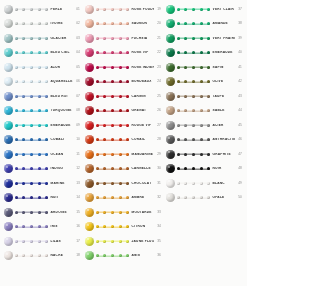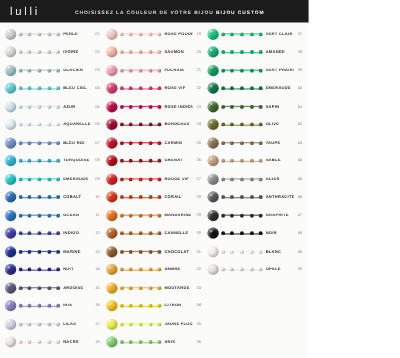--- a/index.html
+++ b/index.html
@@ -141,13 +141,6 @@
 
 <div id="page">
 
-  <div class="header">
-    <div class="logo">lulli</div>
-    <div class="header-title">
-      <span>CHOISISSEZ LA COULEUR DE VOTRE BIJOU</span>
-      <span class="hl">BIJOU CUSTOM</span>
-    </div>
-  </div>
 
   <div class="grid" id="grid">
       <div class="col">

